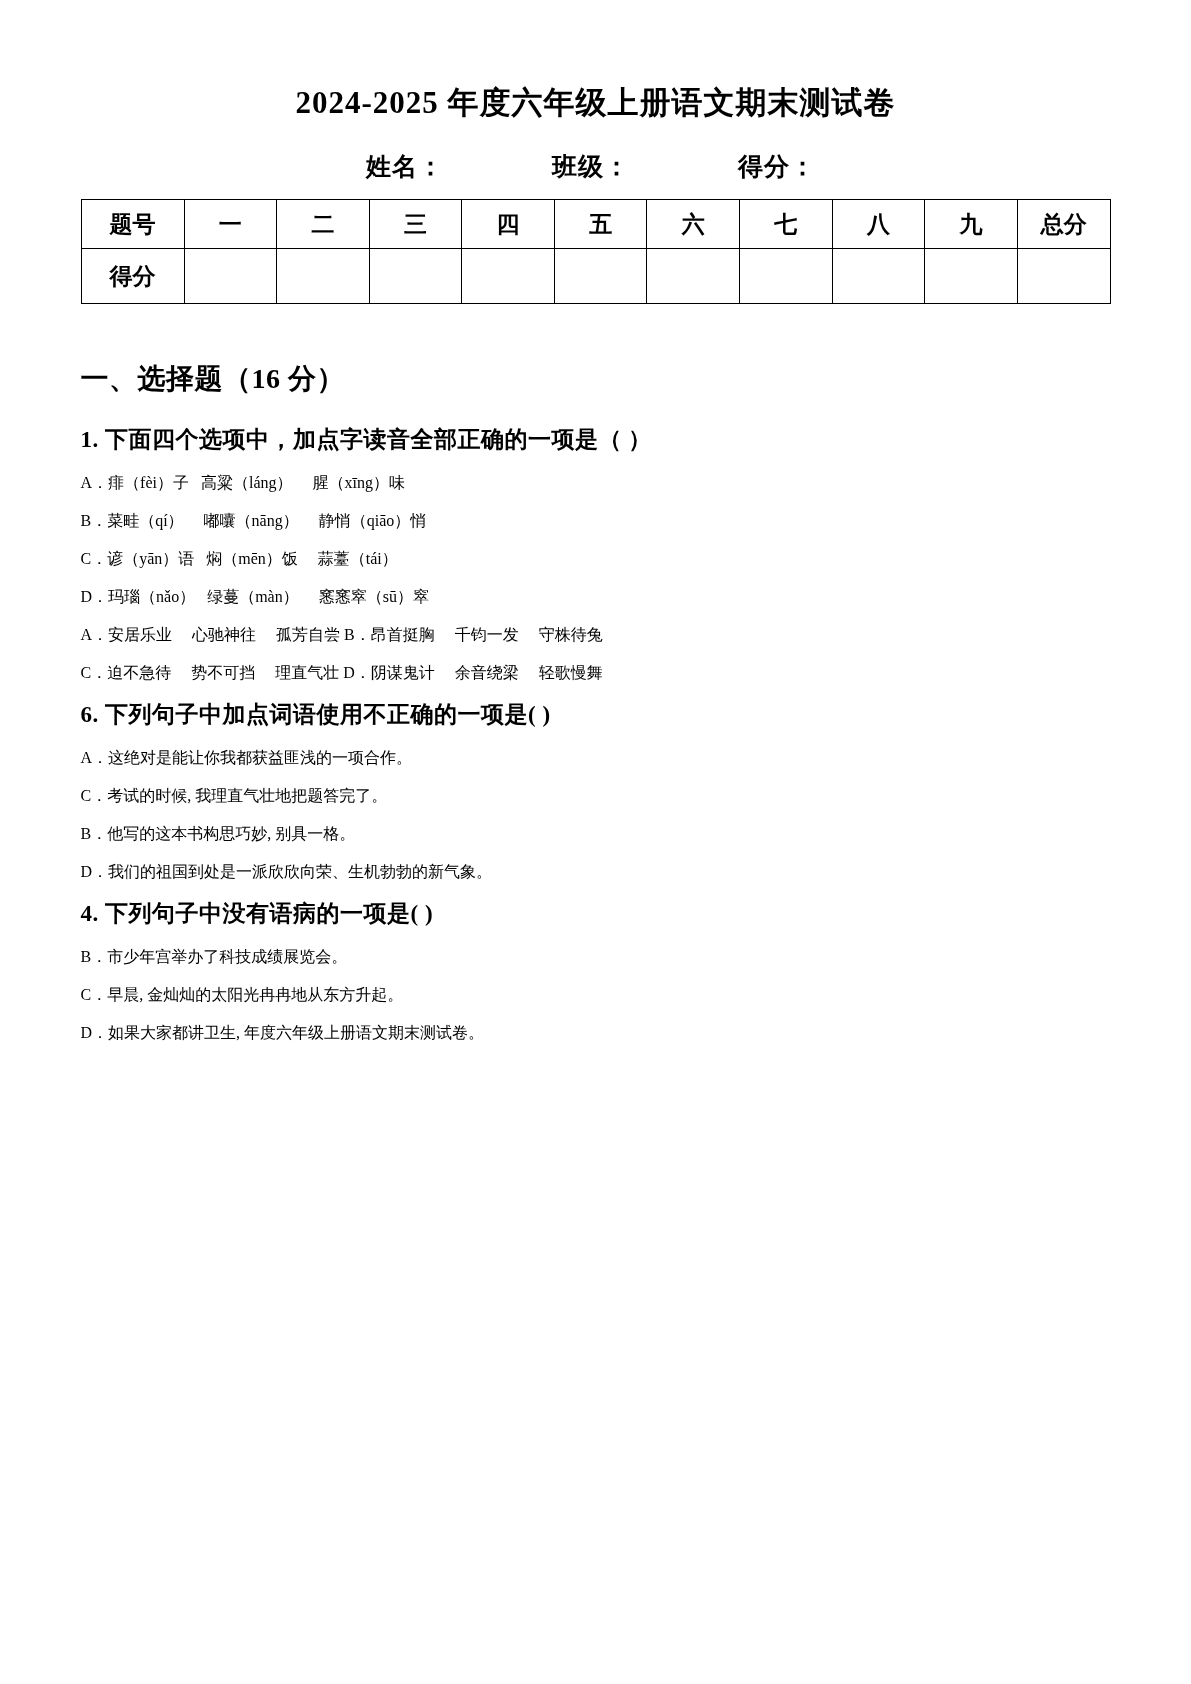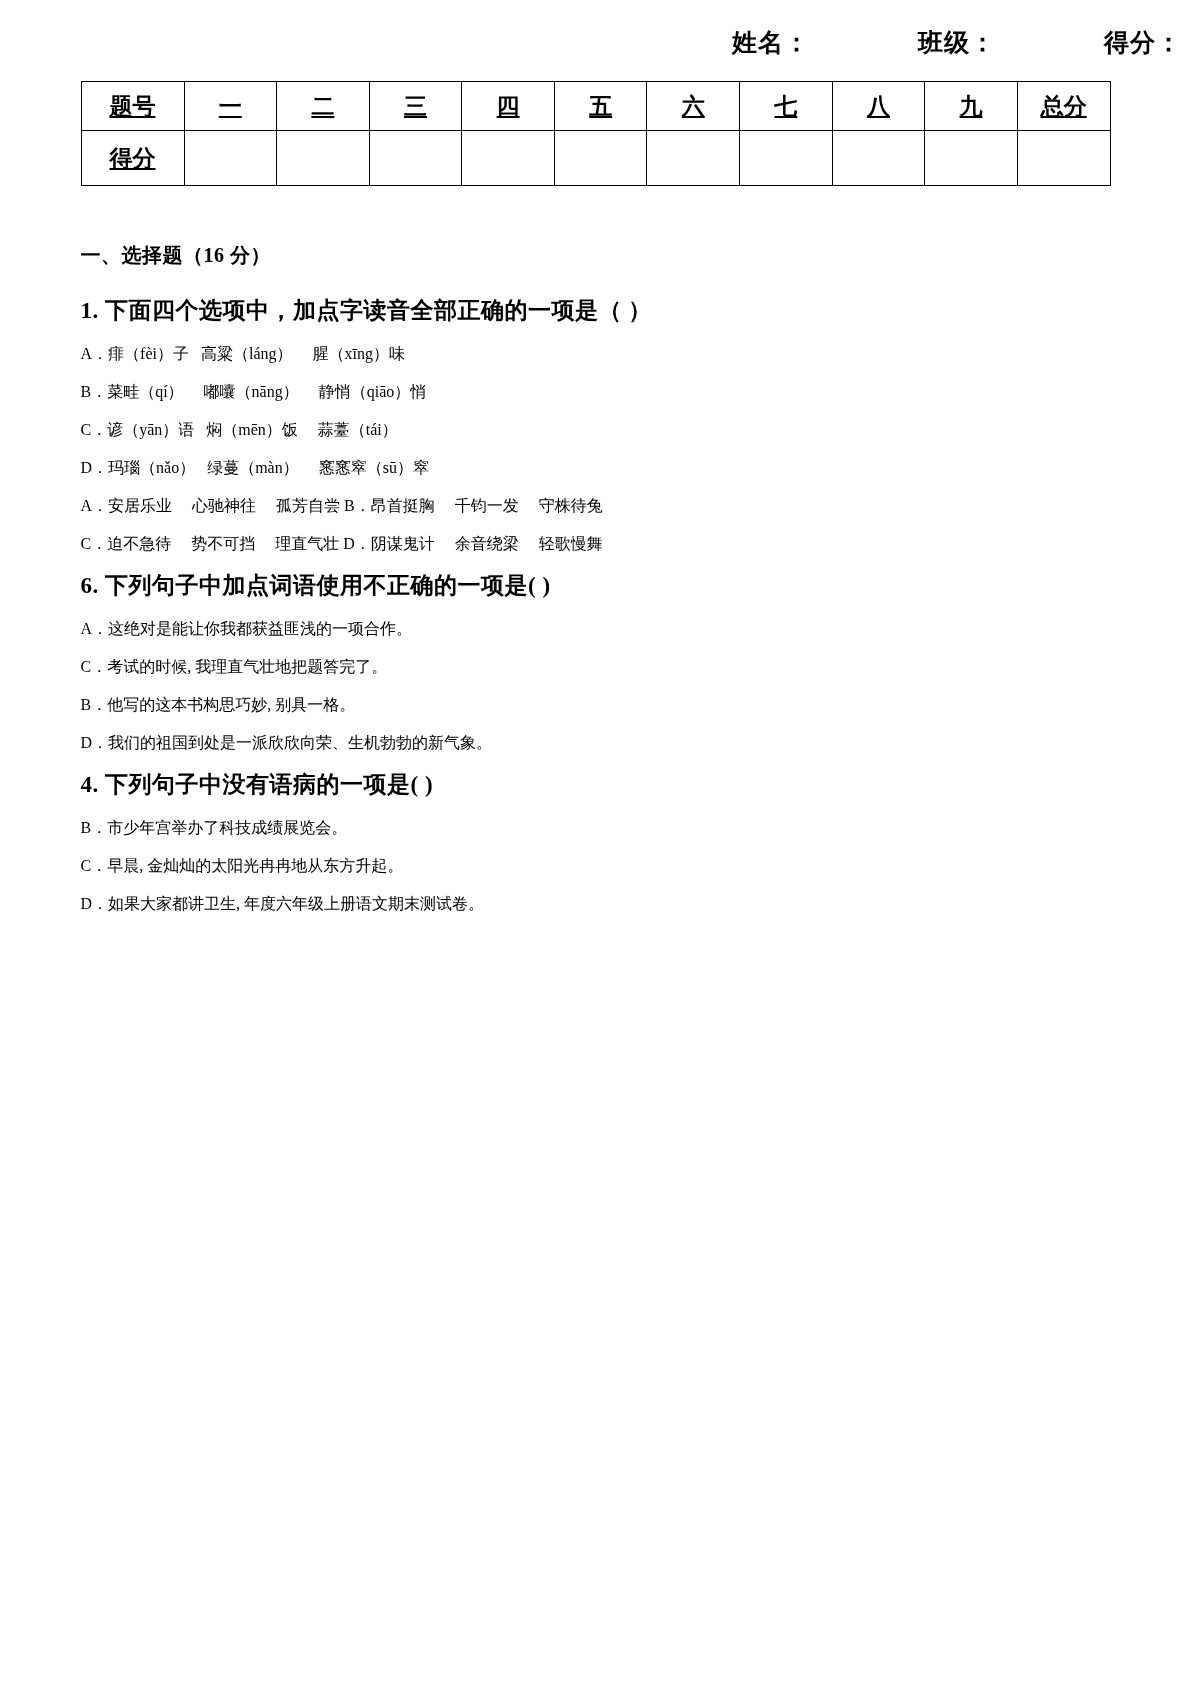--- a/index.html
+++ b/index.html
@@ -99,6 +99,7 @@
 
 <div class="page">
 
+  <div class="title">2024-2025 年度六年级上册语文期末测试卷</div>
 
   <div class="info-row">
     <span>姓名：</span>

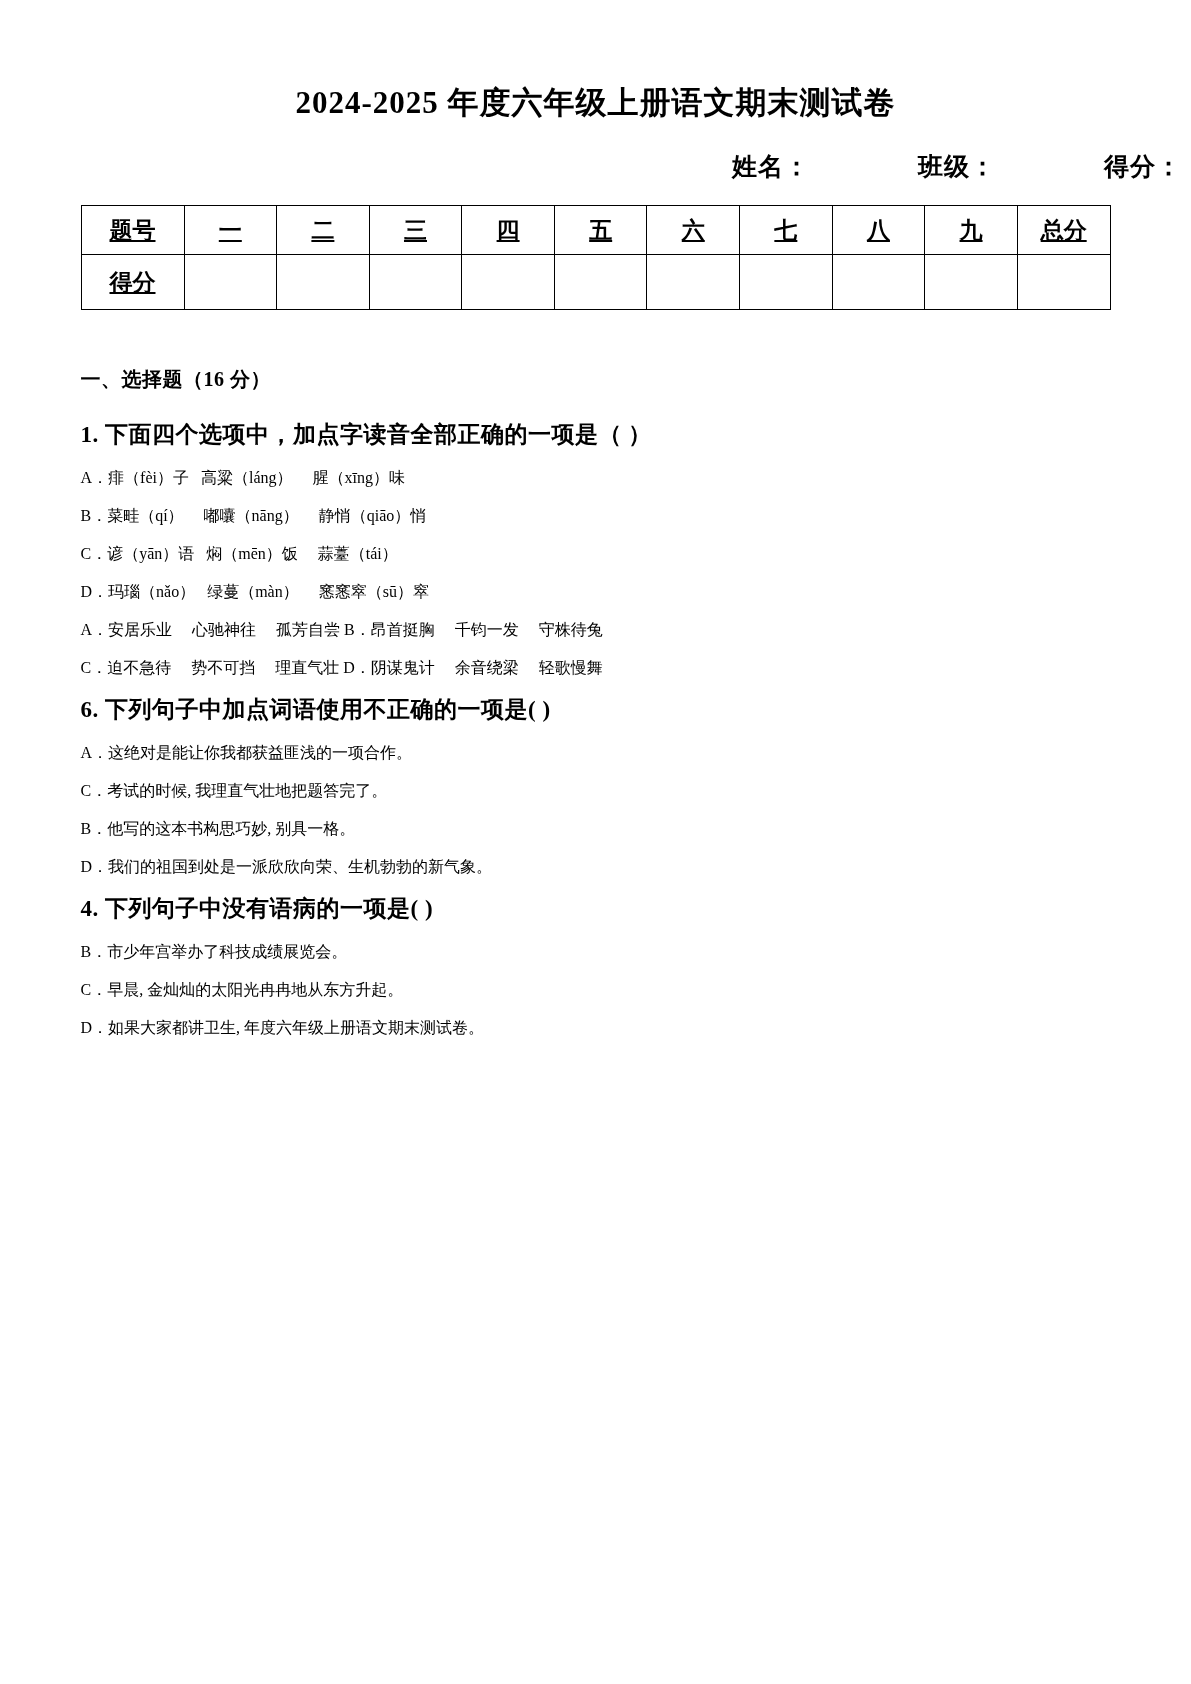--- a/index.html
+++ b/index.html
@@ -32,7 +32,7 @@
   }
   .info-row {
     display: flex;
-    justify-content: flex-end;
+    justify-content: center;
     align-items: baseline;
     margin: 26px 0 0 0;
     font-size: 25px;

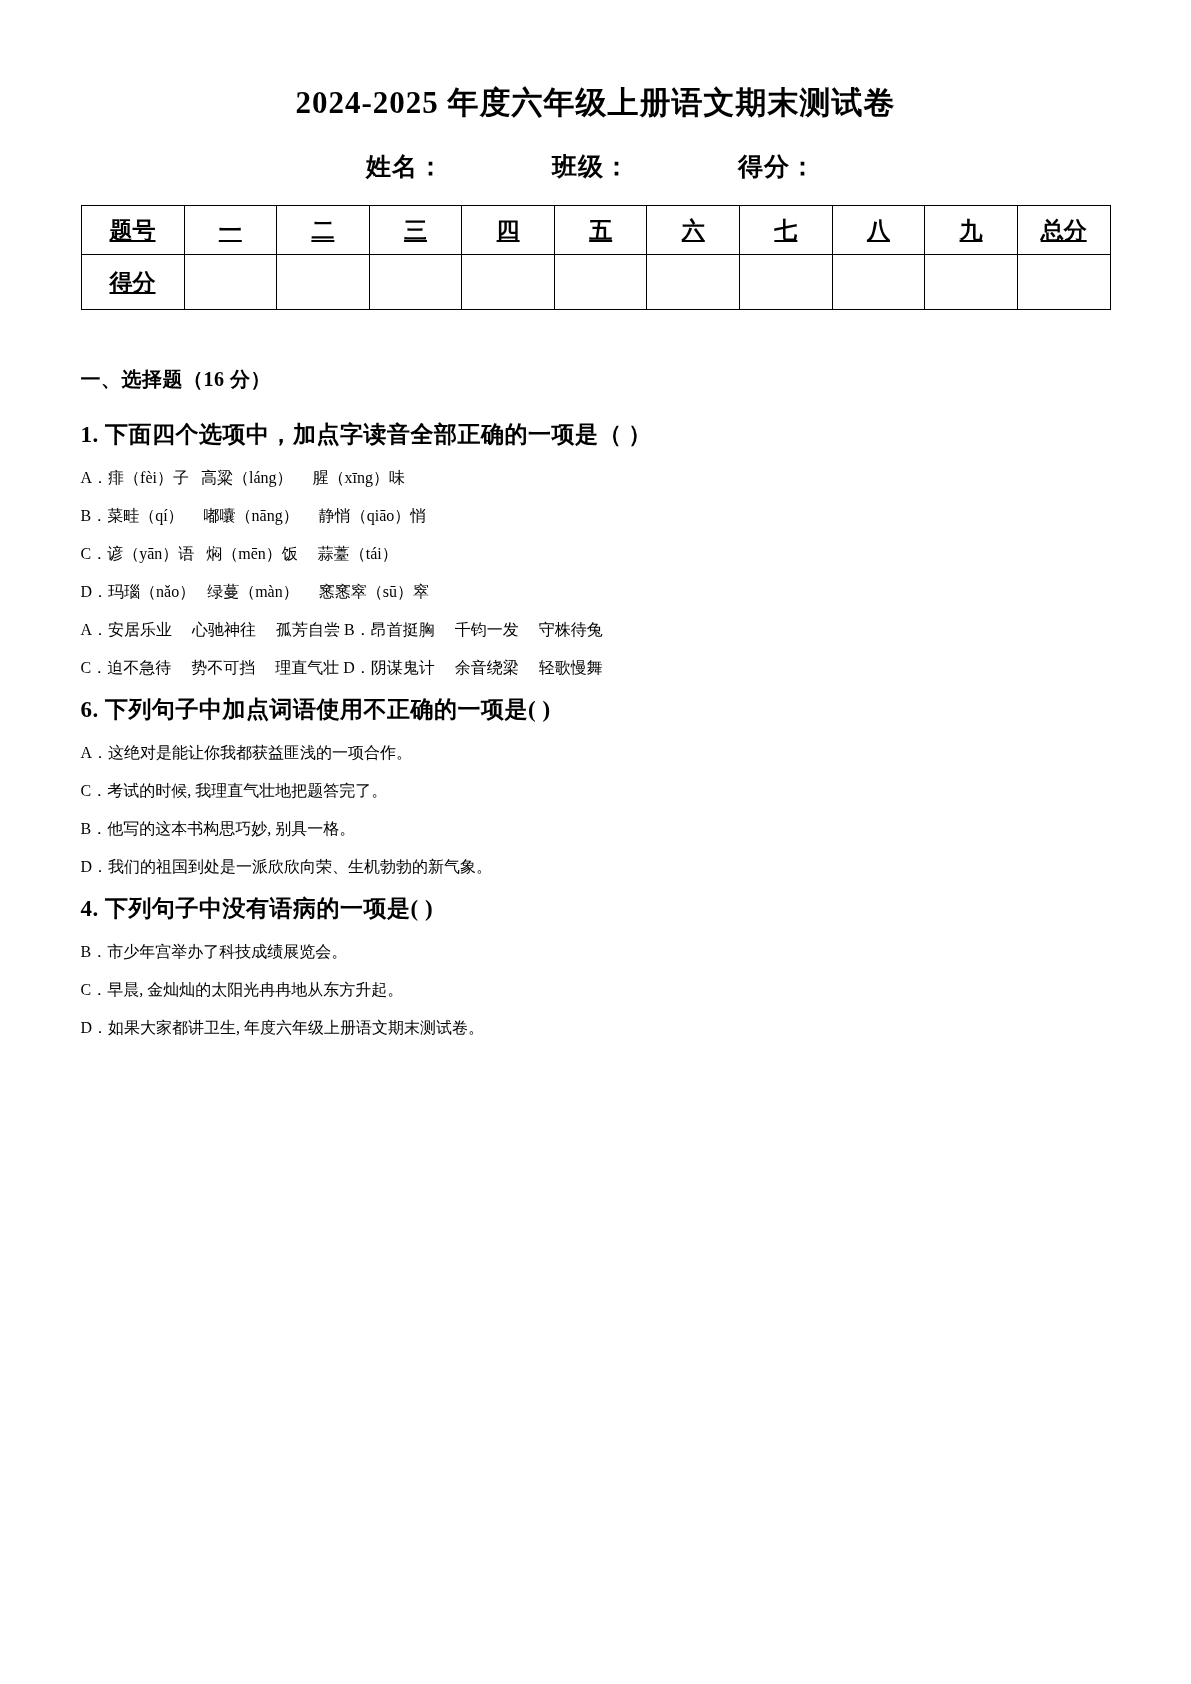--- a/index.html
+++ b/index.html
@@ -47,10 +47,9 @@
 
   table.score-table {
     border-collapse: collapse;
-    margin: 22px auto 0 auto;
+    margin: 16px auto 0 auto;
     width: 1030px;
     table-layout: fixed;
-    text-decoration: underline;
   }
   table.score-table td {
     border: 1px solid #000000;

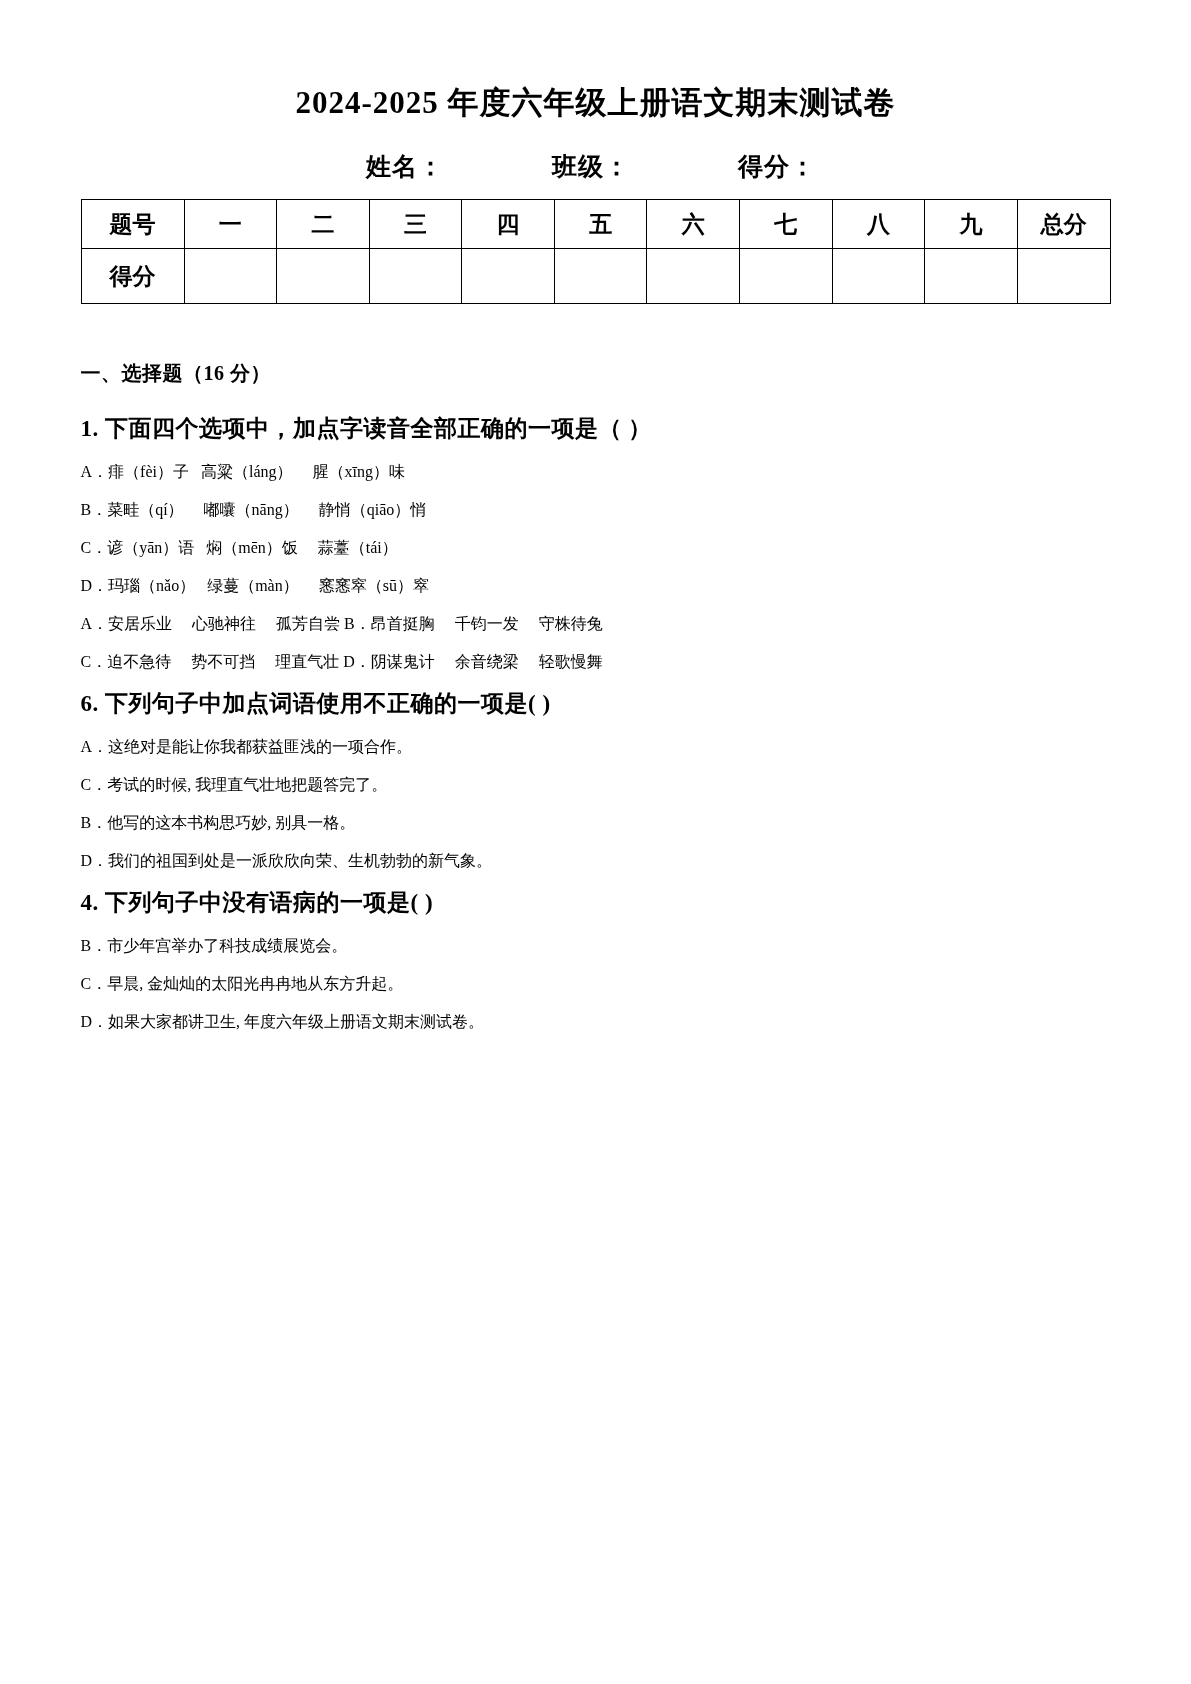--- a/index.html
+++ b/index.html
@@ -73,7 +73,7 @@
     padding-top: 56px;
   }
   .section-head {
-    font-size: 20px;
+    font-size: 28px;
     font-weight: bold;
     margin: 0 0 26px 0;
     letter-spacing: 0.5px;

